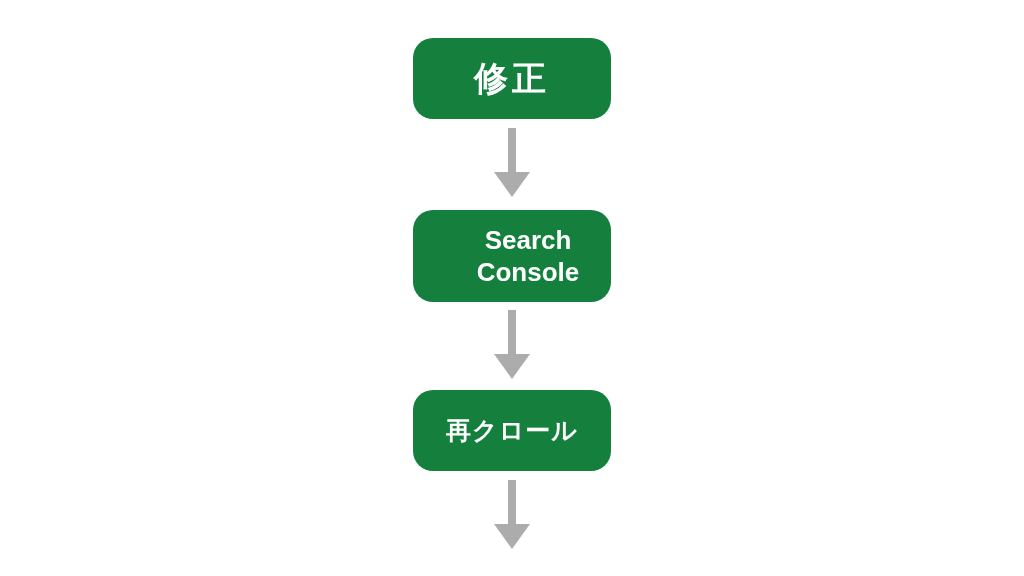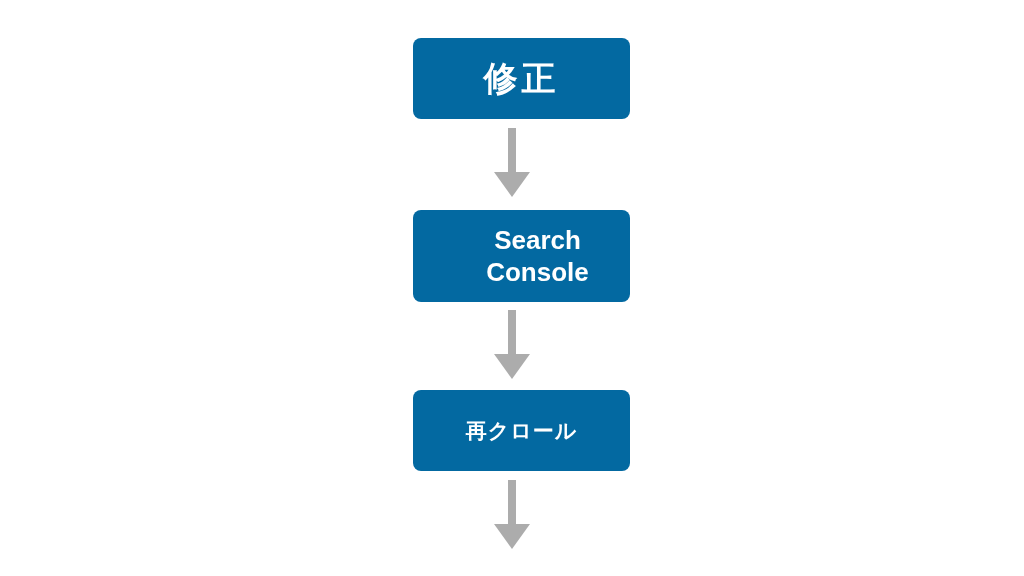--- a/index.html
+++ b/index.html
@@ -18,9 +18,9 @@
   .node {
     position: absolute;
     left: 413px;
-    width: 217px;
-    background: #0369a1;
-    border-radius: 8px;
+    width: 198px;
+    background: #15803d;
+    border-radius: 20px;
     color: #ffffff;
     display: flex;
     flex-direction: column;

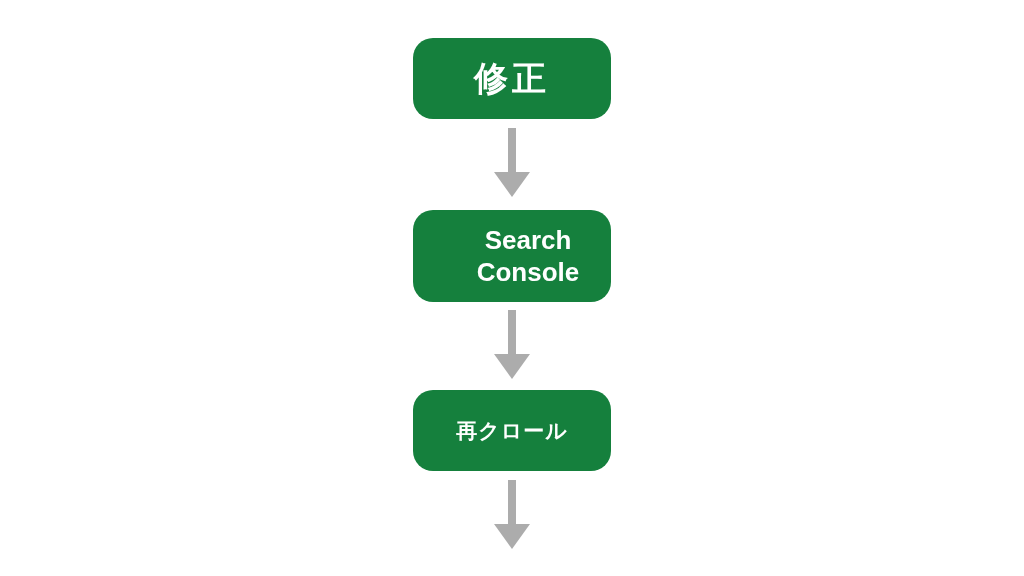--- a/index.html
+++ b/index.html
@@ -35,7 +35,7 @@
 
   .node-1 .line { font-size: 34px; font-weight: 700; letter-spacing: 4px; }
   .node-2 .line { font-size: 26px; font-weight: 600; line-height: 32px; }
-  .node-3 .line { font-size: 21px; font-weight: 700; letter-spacing: 1px; }
+  .node-3 .line { font-size: 25px; font-weight: 700; letter-spacing: 1px; }
 
   .arrow {
     position: absolute;

